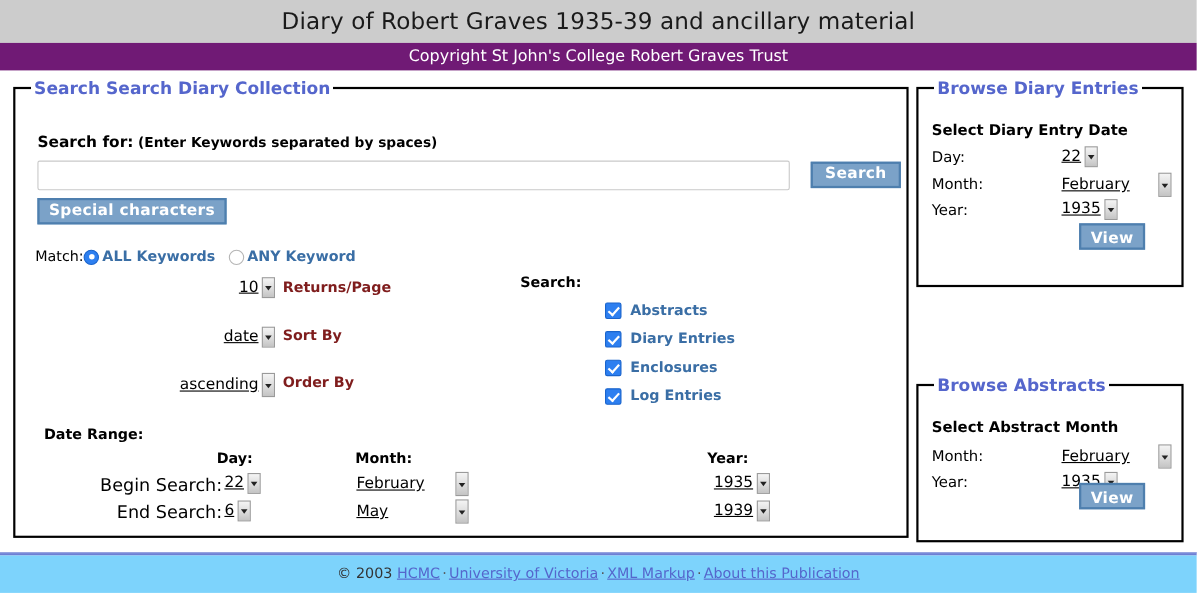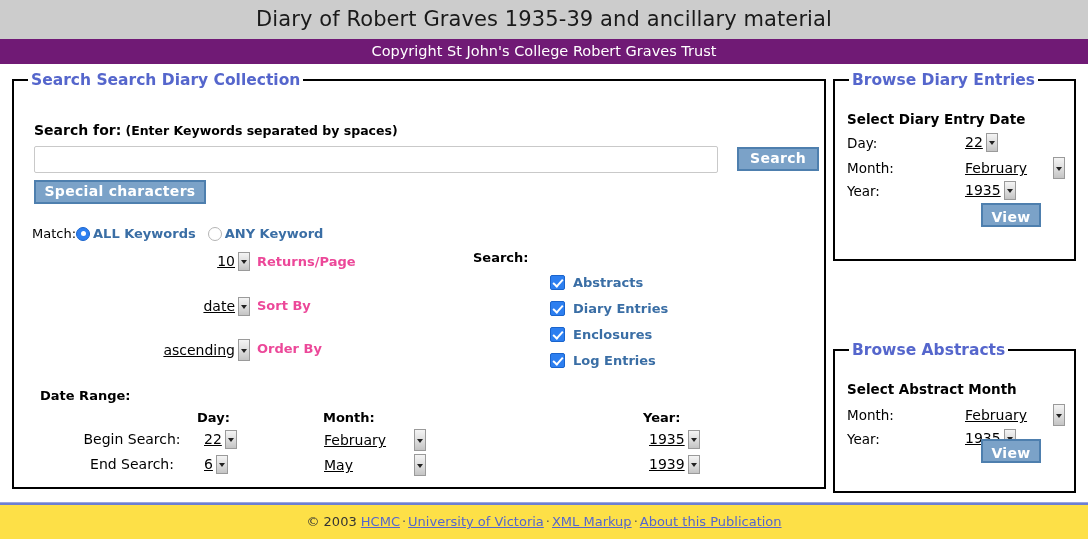--- a/index.html
+++ b/index.html
@@ -70,7 +70,7 @@
   .fs-browse-entries { height: 186px; position: relative; }
   .fs-browse-abstracts { height: 148px; position: relative; margin-top: 80px; }
   .lbl-blue {
-    color: #ec4899;
+    color: #7f1d1d;
     font-weight: bold;
     font-size: 13px;
   }

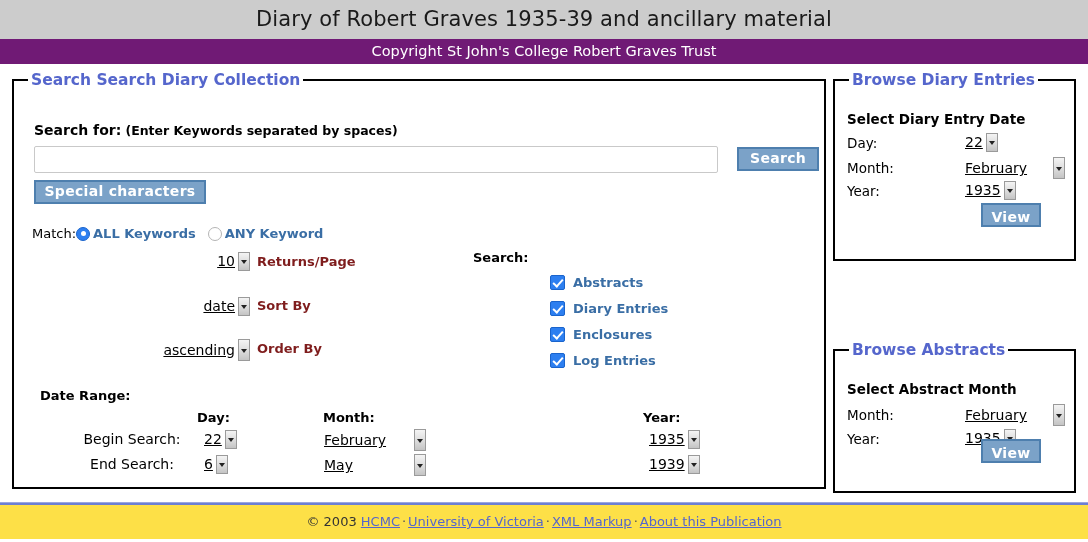--- a/index.html
+++ b/index.html
@@ -265,7 +265,7 @@
   .dr-head-month { left: 309px; top: 321px; }
   .dr-head-year  { left: 629px; top: 321px; }
 
-  .dr-rowlabel { position: absolute; font-size: 14px; text-align: center; width: 140px; }
+  .dr-rowlabel { position: absolute; font-size: 16px; text-align: right; width: 140px; }
   .dr-lbl-begin { left: 48px; top: 342px; }
   .dr-lbl-end   { left: 48px; top: 367px; }
 

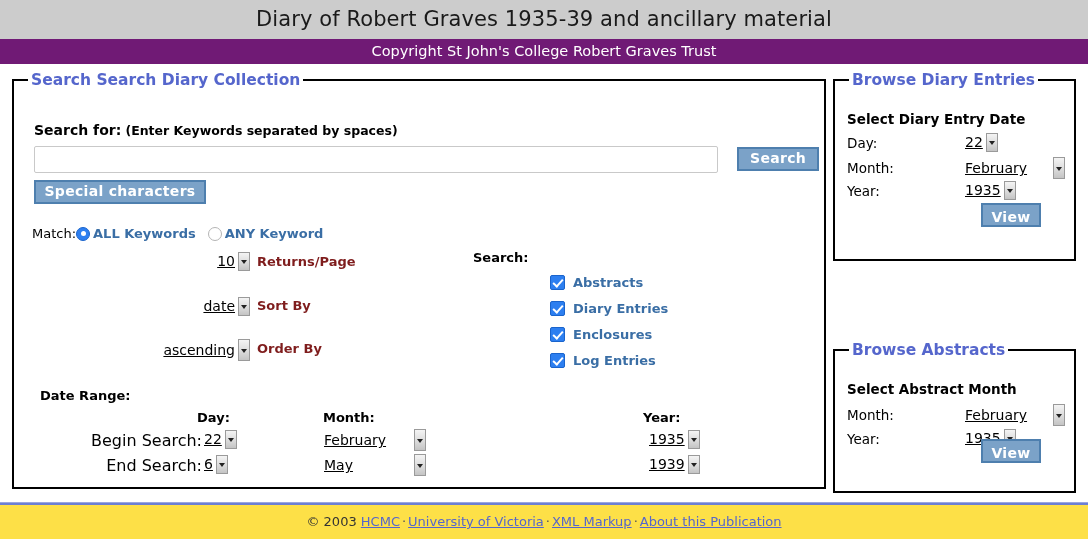--- a/index.html
+++ b/index.html
@@ -319,7 +319,7 @@
     box-sizing: border-box;
   }
   .footer {
-    background: #fde047;
+    background: #7dd3fc;
     height: 34px;
     line-height: 34px;
     text-align: center;

